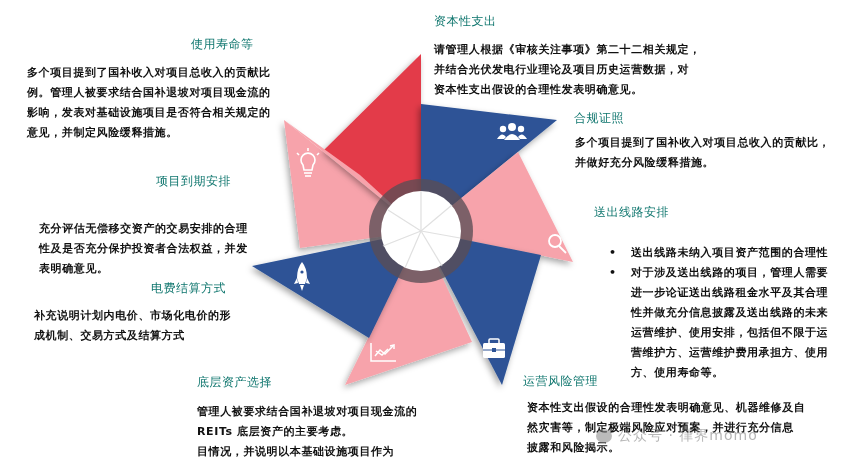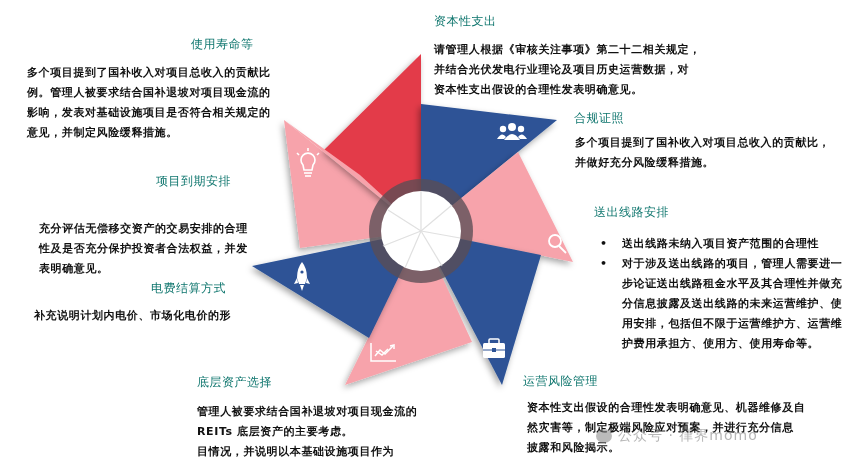--- a/index.html
+++ b/index.html
@@ -7,7 +7,7 @@
   .heading{position:absolute;color:#0f766e;font-size:12px;font-weight:normal;white-space:nowrap;letter-spacing:0.5px;}
   .body{position:absolute;color:#111;font-size:11px;font-weight:bold;line-height:20px;letter-spacing:0.6px;}
   .body p{margin:0;}
-  .bullets{margin:4px;padding:0;list-style:none;}
+  .bullets{margin:13px;padding:0;list-style:none;}
   .bullets li{position:relative;padding-left:24px;}
   .bullets li::before{content:"•";position:absolute;left:2px;top:0;}
   #wheel{position:absolute;left:0;top:0;width:865px;height:472px;}

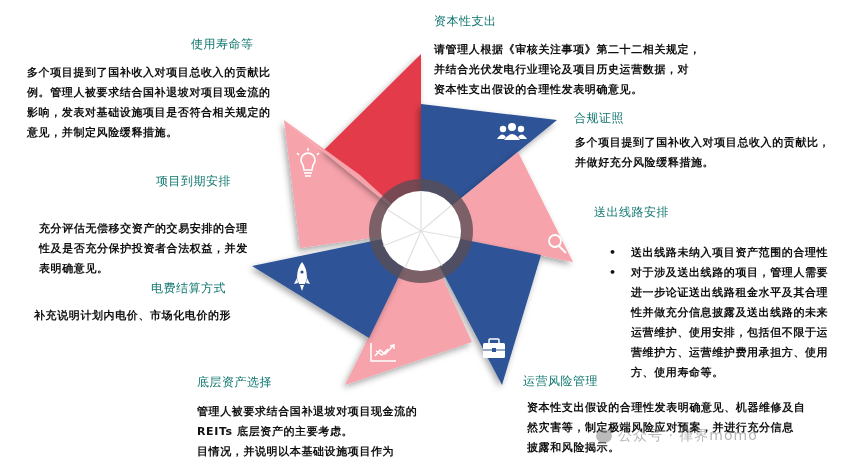--- a/index.html
+++ b/index.html
@@ -125,6 +125,7 @@
 <div class="heading" style="left:151px;top:280px;">电费结算方式</div>
 <div class="body" style="left:34px;top:306px;">
   <p>补充说明计划内电价、市场化电价的形</p>
+  <p>成机制、交易方式及结算方式</p>
 </div>
 
 <div class="heading" style="left:197px;top:374px;">底层资产选择</div>

